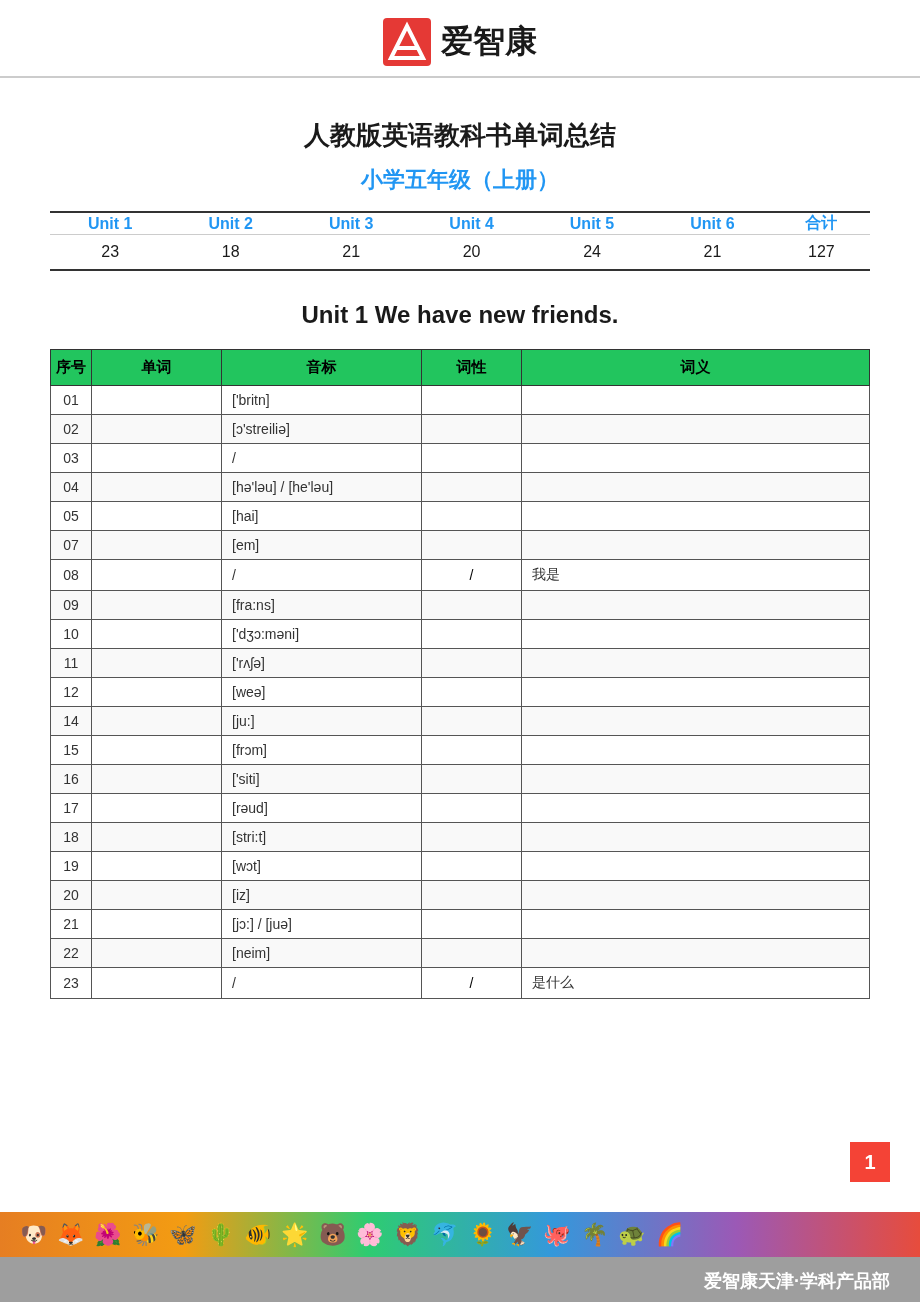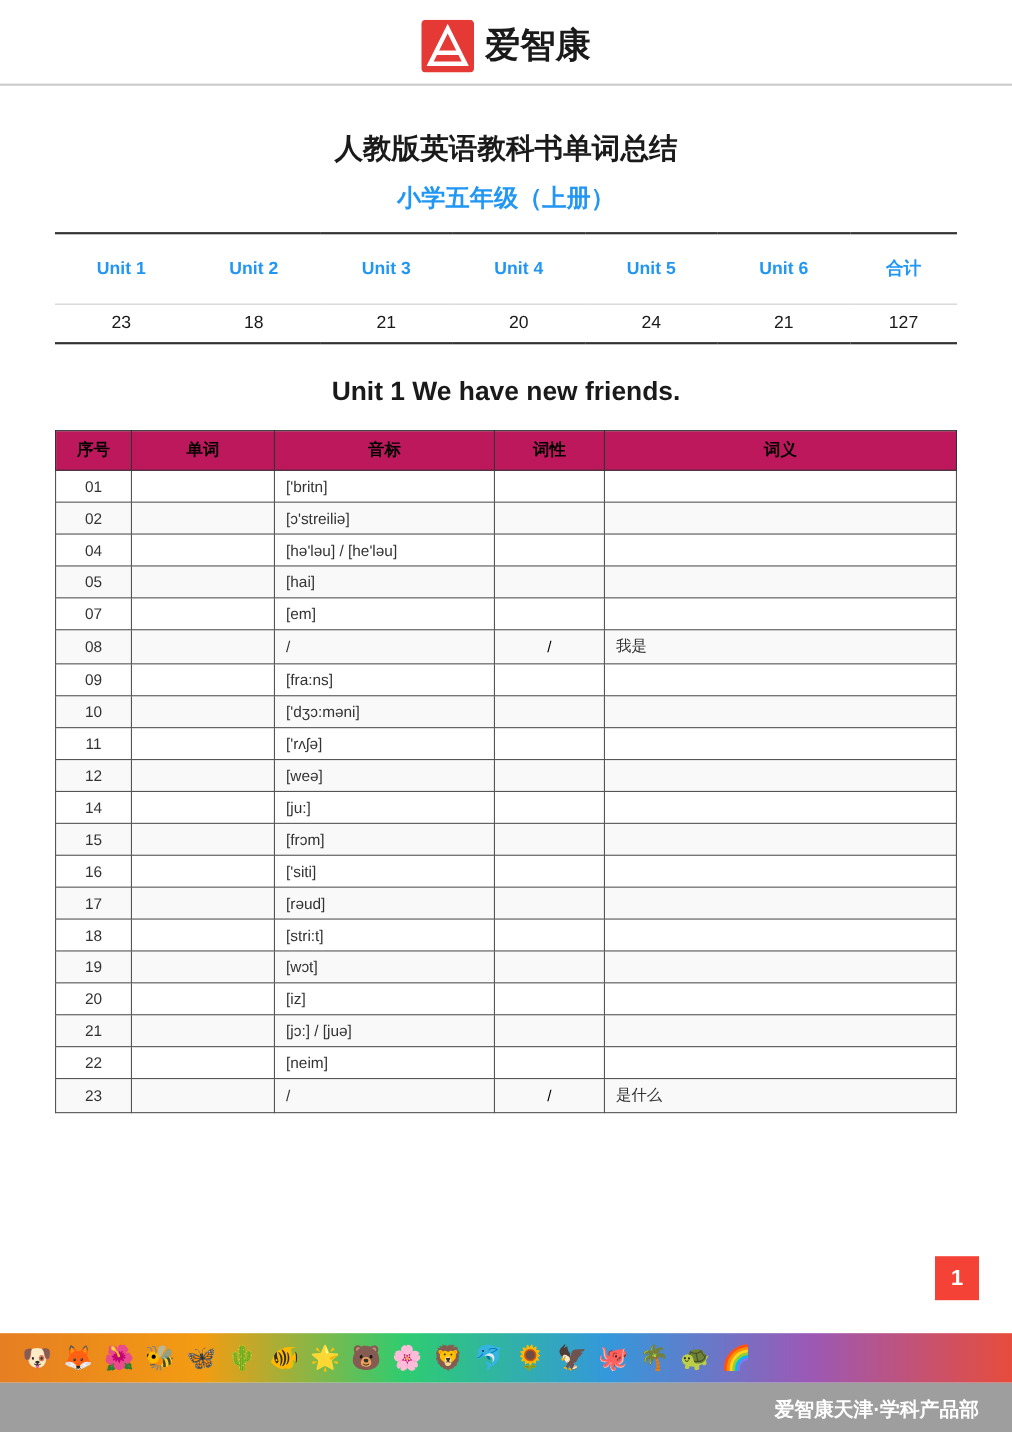--- a/index.html
+++ b/index.html
@@ -78,7 +78,7 @@
       color: #2196F3;
       font-size: 16px;
       font-weight: bold;
-      padding: 21px 10px;
+      padding: 0 10px;
       text-align: center;
       font-family: 'SimHei', sans-serif;
       border-bottom: 1px solid #ccc;

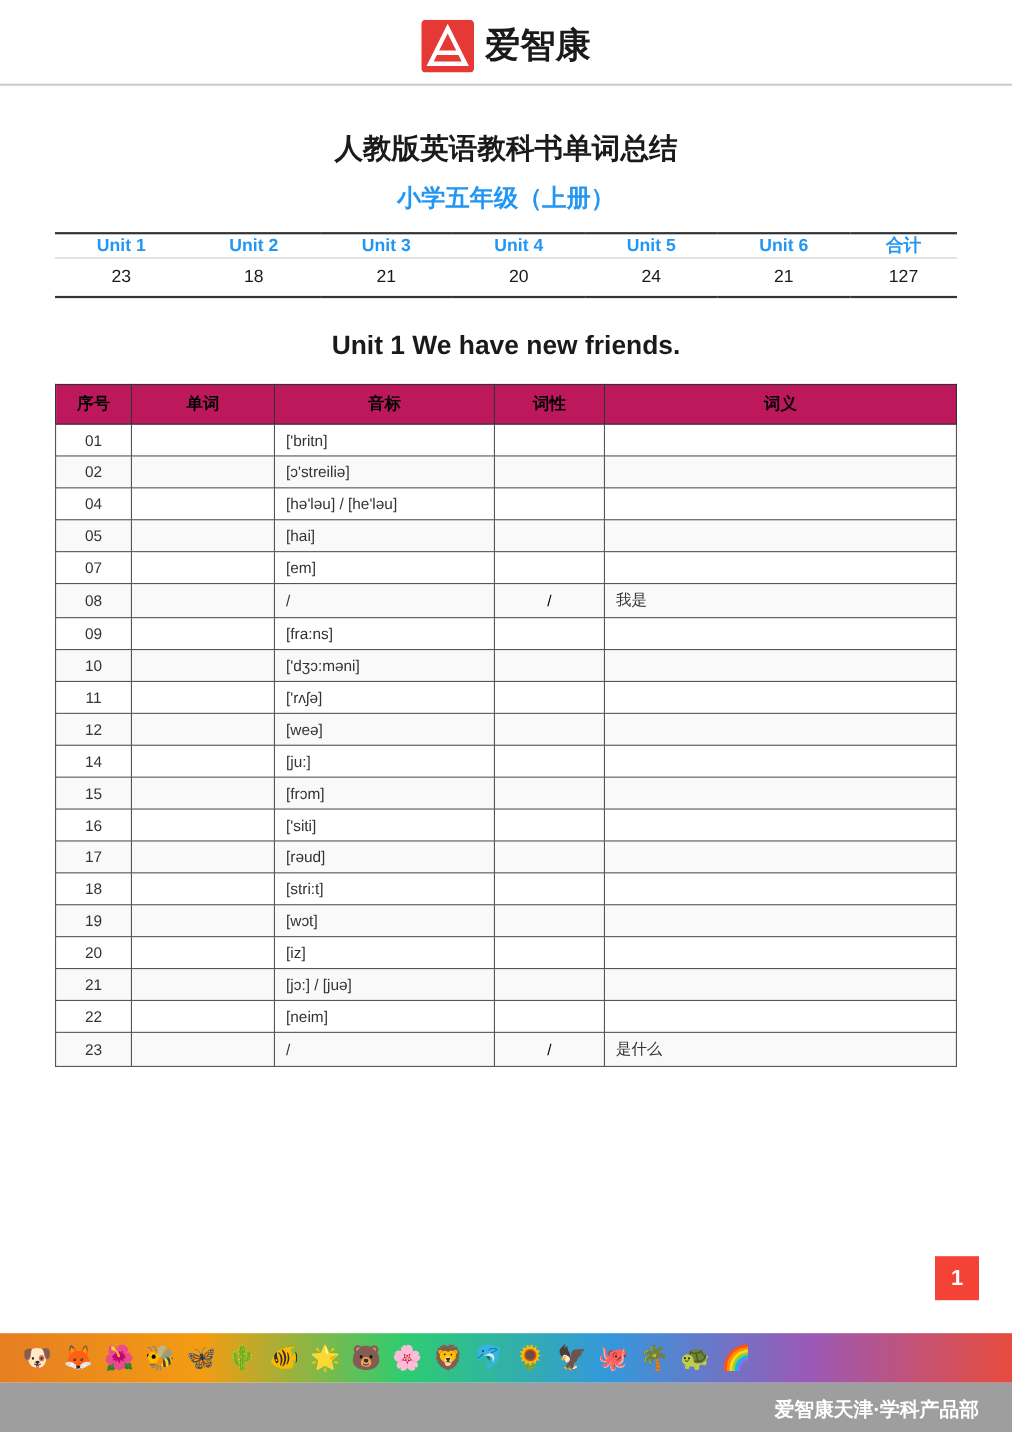--- a/index.html
+++ b/index.html
@@ -108,7 +108,7 @@
       border: 1px solid #333;
     }
     .word-table th {
-      background: #be185d;
+      background: #22c55e;
       border: 1px solid #333;
       padding: 8px 0;
       text-align: center;

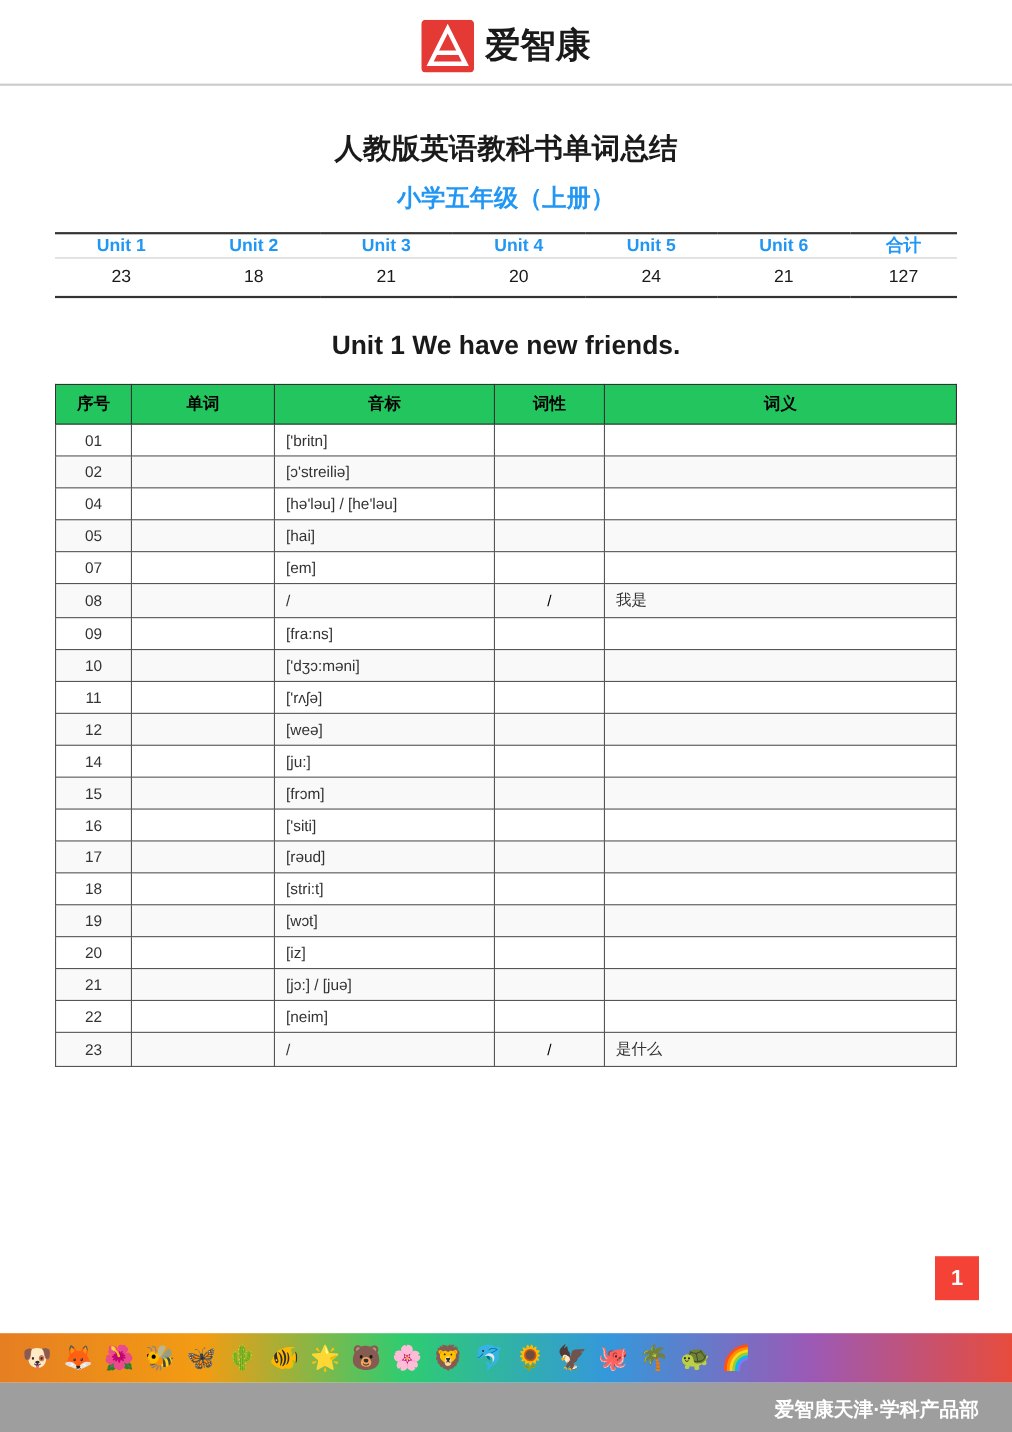--- a/index.html
+++ b/index.html
@@ -124,7 +124,7 @@
     }
     .word-table td:first-child {
       text-align: center;
-      width: 69px;
+      width: 41px;
       color: #333;
     }
     .word-table td:nth-child(2) {

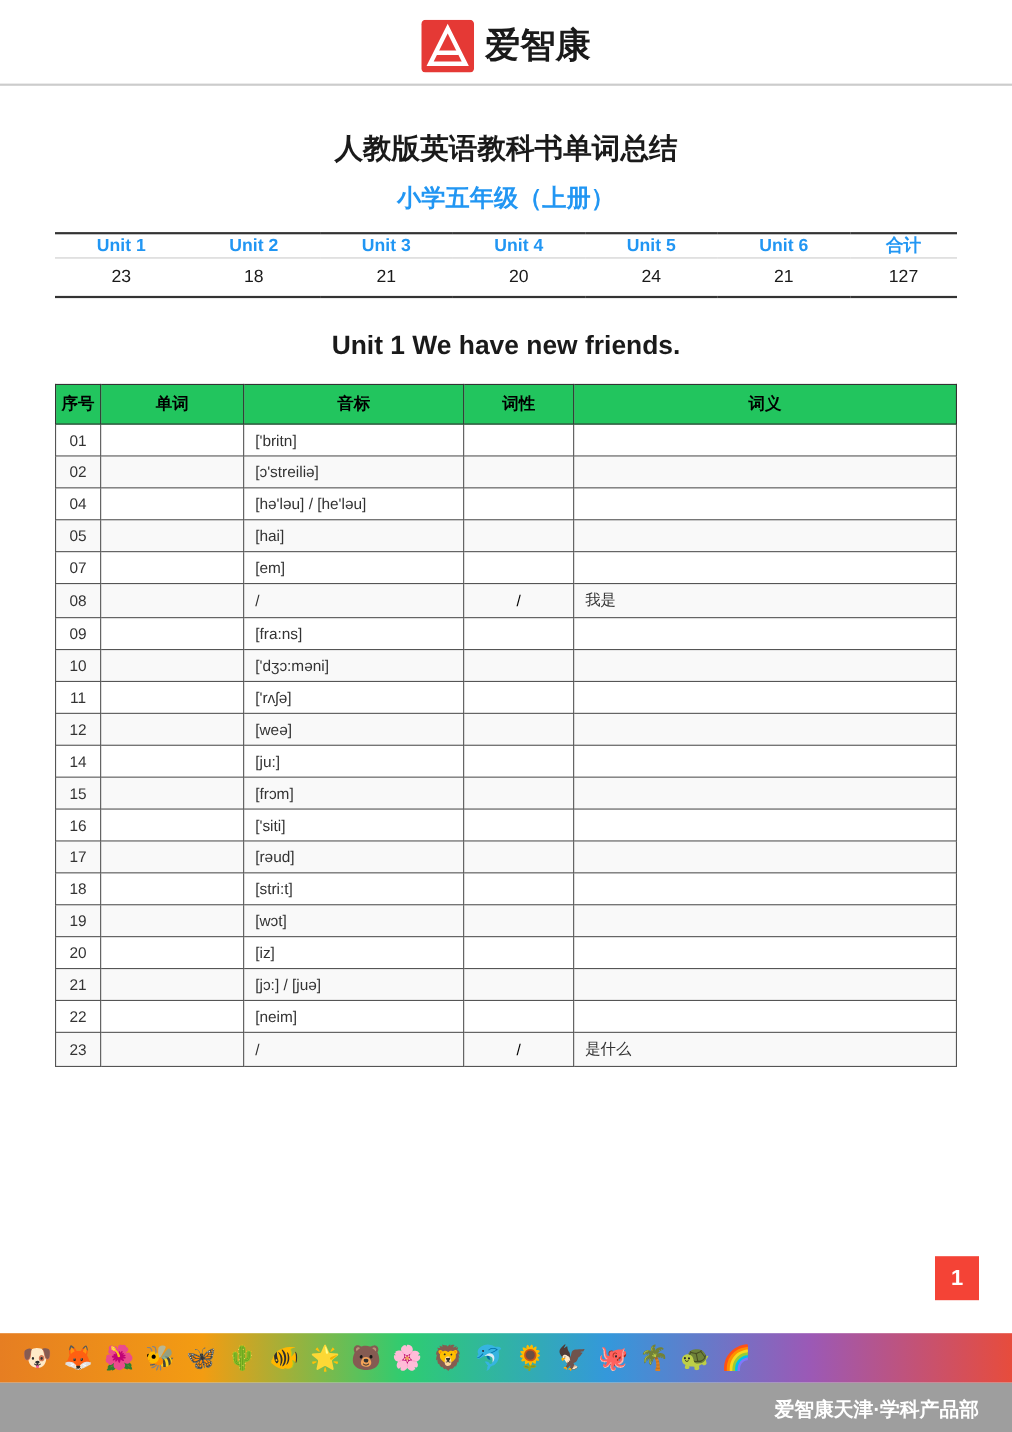--- a/index.html
+++ b/index.html
@@ -265,6 +265,13 @@
           <td>02</td>
           <td></td>
           <td>[ɔ'streiliə]</td>
+          <td></td>
+          <td></td>
+        </tr>
+        <tr>
+          <td>03</td>
+          <td></td>
+          <td>/</td>
           <td></td>
           <td></td>
         </tr>

